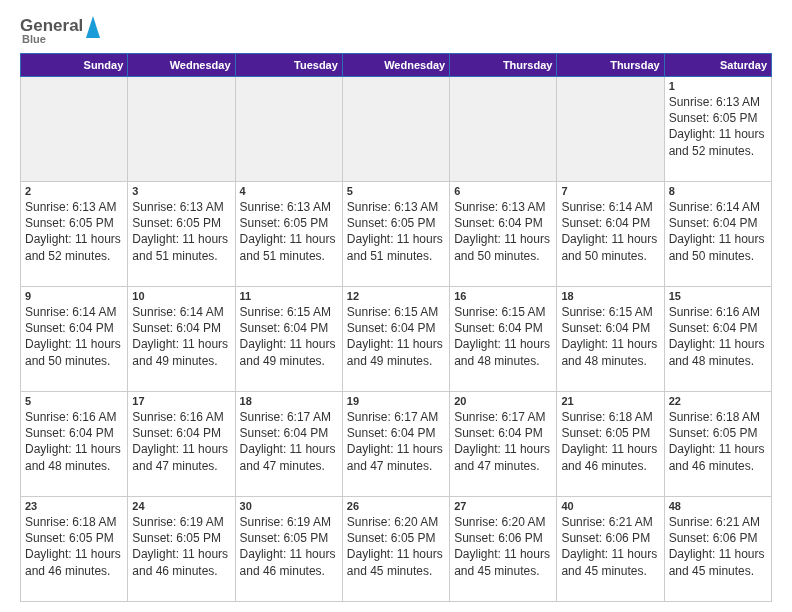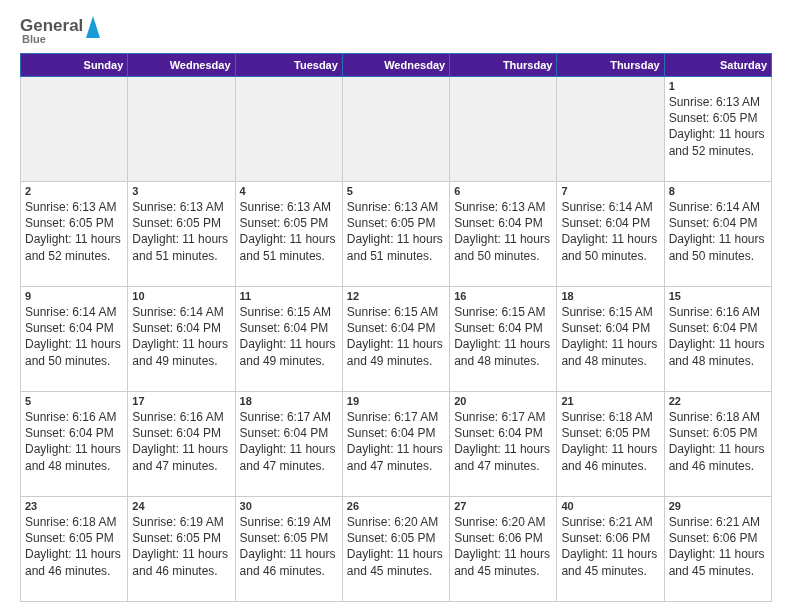--- a/index.html
+++ b/index.html
@@ -250,7 +250,7 @@
             <div class="day-info">Sunrise: 6:21 AM<br>Sunset: 6:06 PM<br>Daylight: 11 hours and 45 minutes.</div>
           </td>
           <td>
-            <span class="day-number">29</span>
+            <span class="day-number">48</span>
             <div class="day-info">Sunrise: 6:21 AM<br>Sunset: 6:06 PM<br>Daylight: 11 hours and 45 minutes.</div>
           </td>
         </tr>

